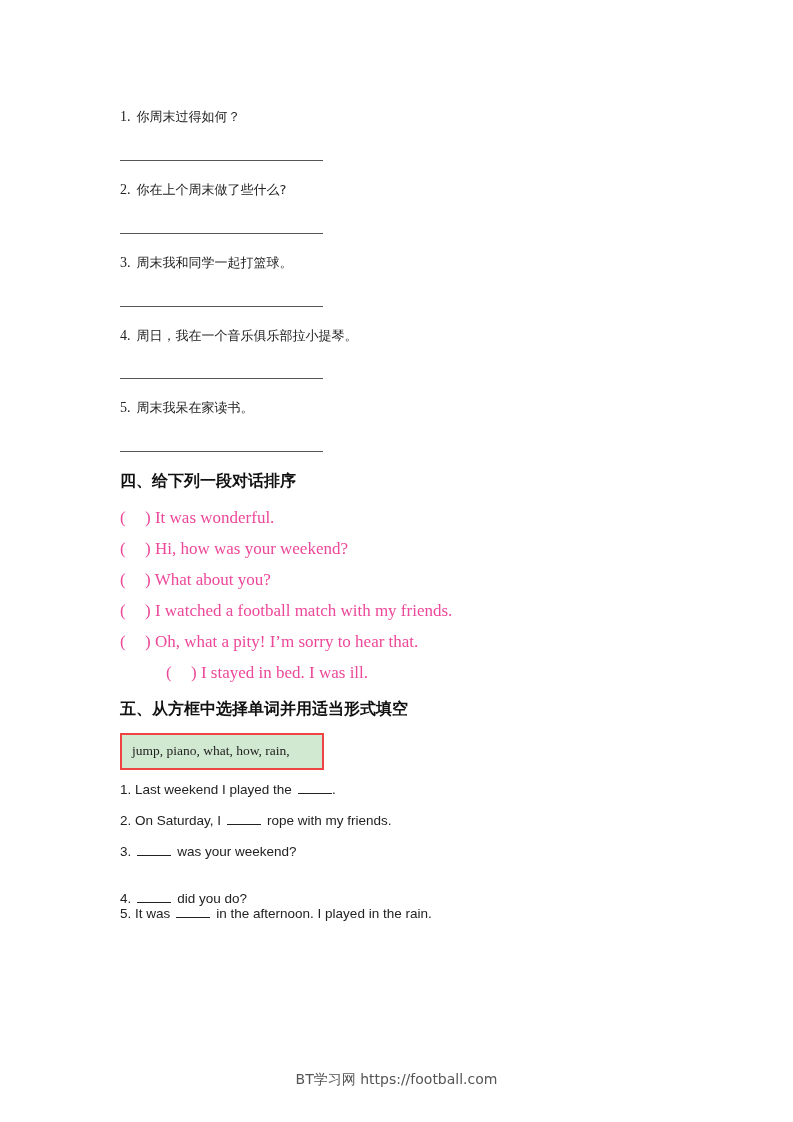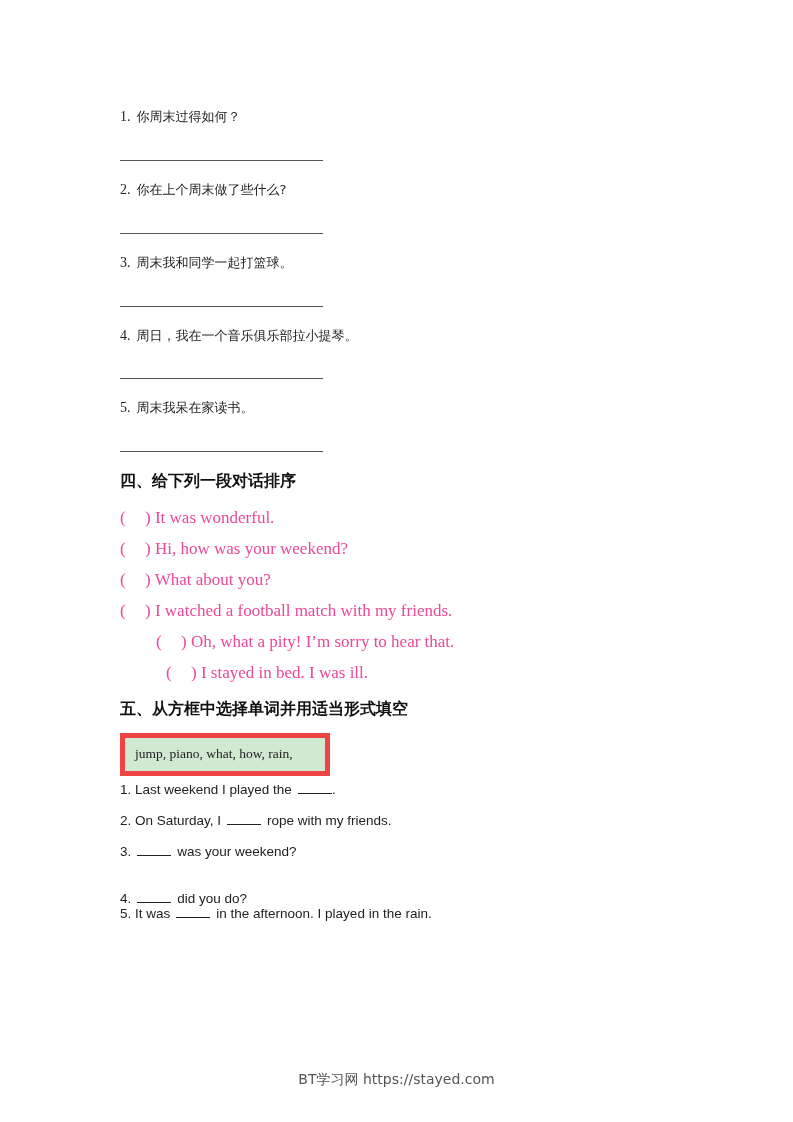--- a/index.html
+++ b/index.html
@@ -157,7 +157,7 @@
   <div class="order-item" style="top:603px;">
     <span class="paren-open">(</span><span>)</span> <span>I watched a football match with my friends.</span>
   </div>
-  <div class="order-item" style="top:634px;margin-left:36px;">
+  <div class="order-item" style="top:634px;">
     <span class="paren-open">(</span><span>)</span> <span>Oh, what a pity! I’m sorry to hear that.</span>
   </div>
   <div class="order-item" style="top:665px;margin-left:46px;">

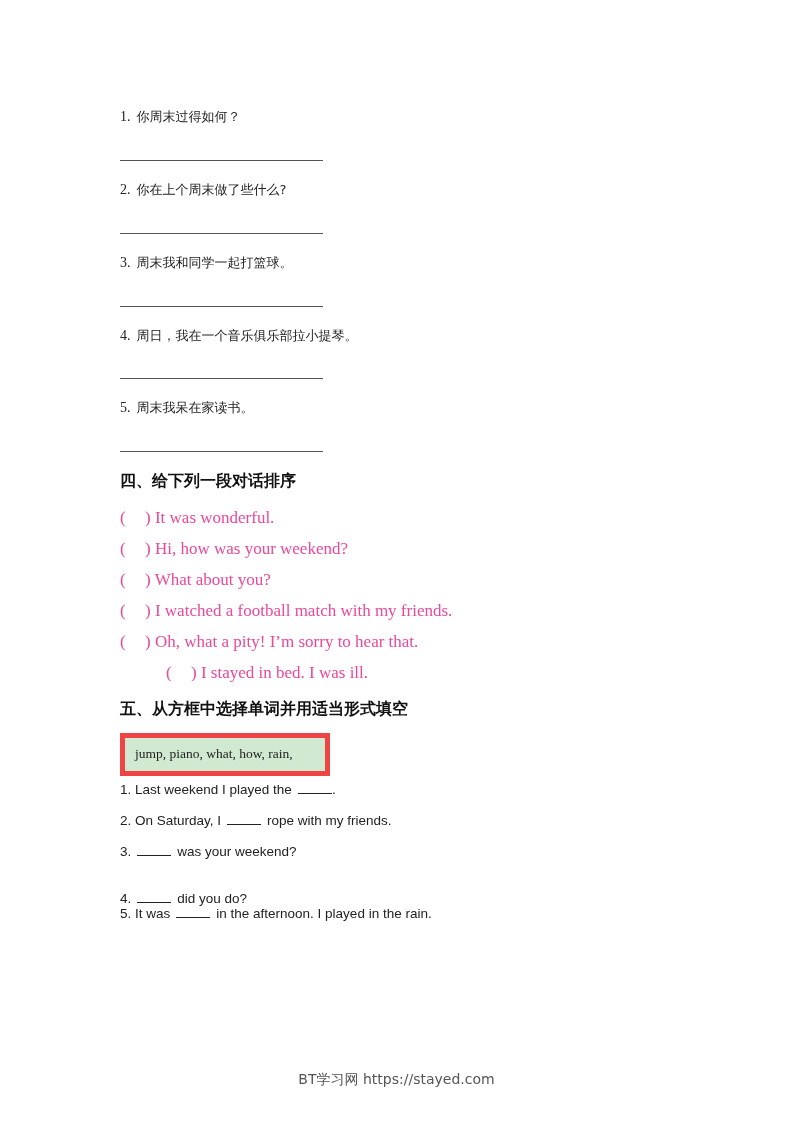--- a/index.html
+++ b/index.html
@@ -72,7 +72,7 @@
       width: 200px;
       height: 33px;
       background: #d1e8d1;
-      border: 5px solid #ef4444;
+      border: 2px solid #ef4444;
       box-sizing: content-box;
     }
     .word-box span {

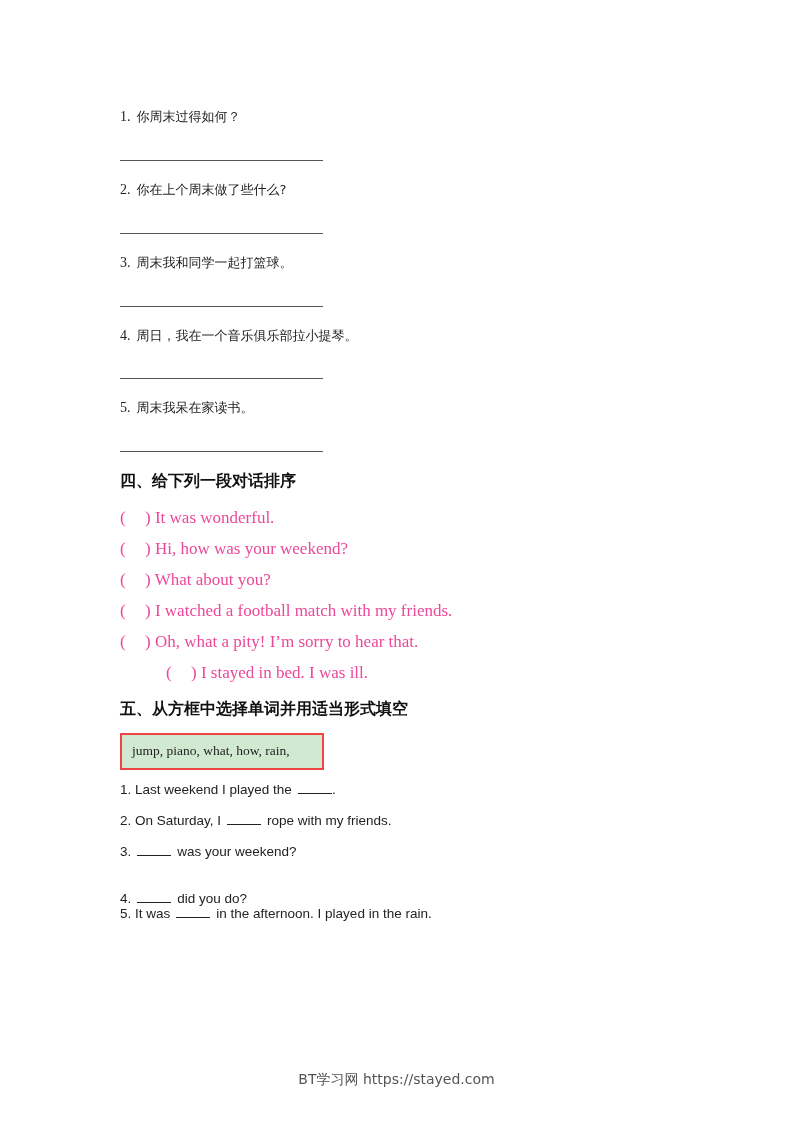--- a/index.html
+++ b/index.html
@@ -186,7 +186,7 @@
     <span>5. It was</span><span class="blank"></span><span>in the afternoon. I played in the rain.</span>
   </div>
 
-  <div class="footer">BT学习网 https://stayed.com</div>
+  <div class="footer">BT学习网 https://football.com</div>
 
 </div>
 

